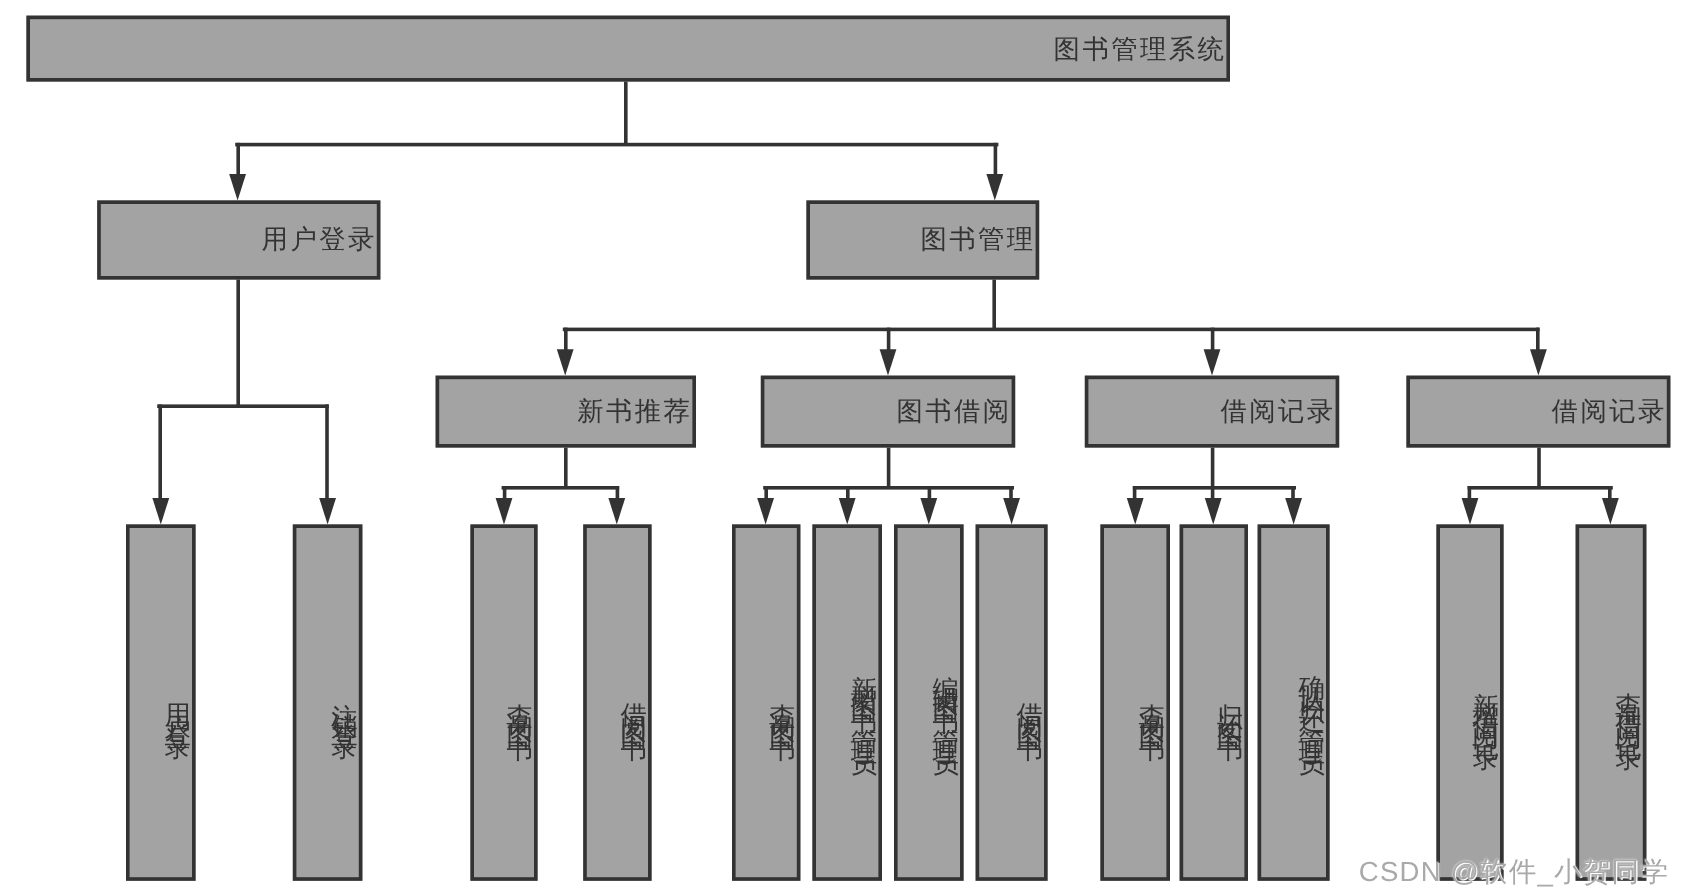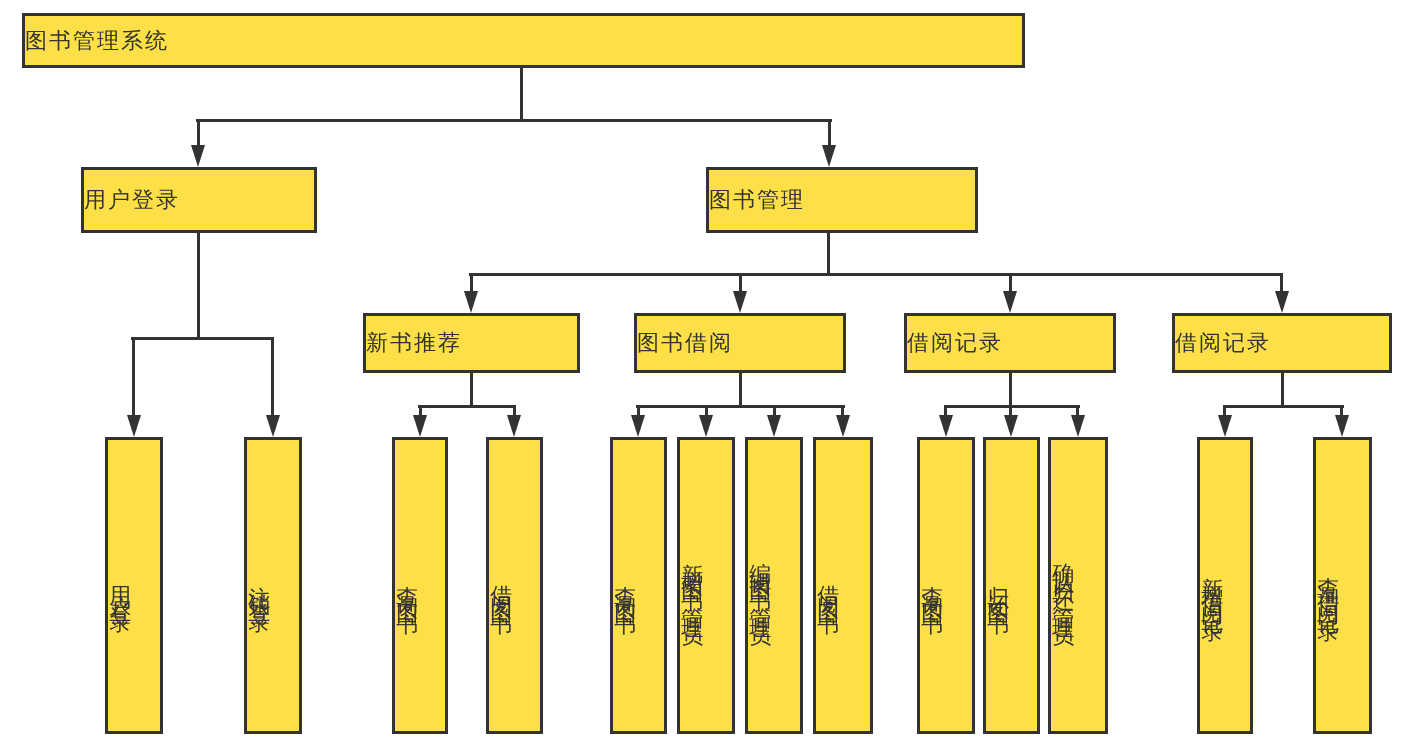--- a/index.html
+++ b/index.html
@@ -15,10 +15,10 @@
     position: absolute;
     box-sizing: border-box;
     border: 3px solid #333333;
-    background: #fde047;
+    background: #a3a3a3;
     display: flex;
     align-items: center;
-    justify-content: flex-start;
+    justify-content: flex-end;
     color: #333333;
   }
   .hlbl {

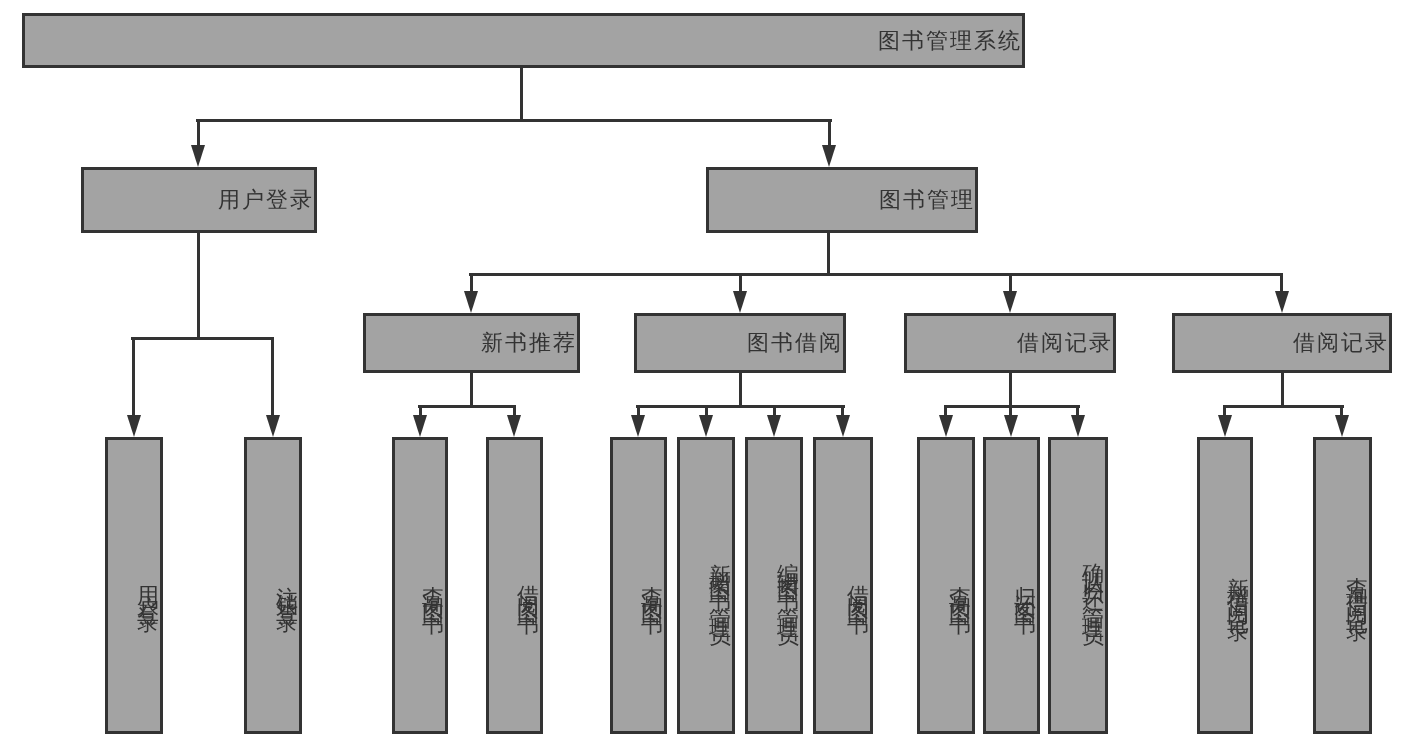--- a/index.html
+++ b/index.html
@@ -79,7 +79,7 @@
   <div class="box" style="left:81px; top:167px; width:236px; height:66px;">
     <span class="hlbl">用户登录</span>
   </div>
-  <div class="box" style="left:706px; top:167px; width:272px; height:66px;">
+  <div class="box" style="left:672px; top:167px; width:194px; height:66px;">
     <span class="hlbl">图书管理</span>
   </div>
 

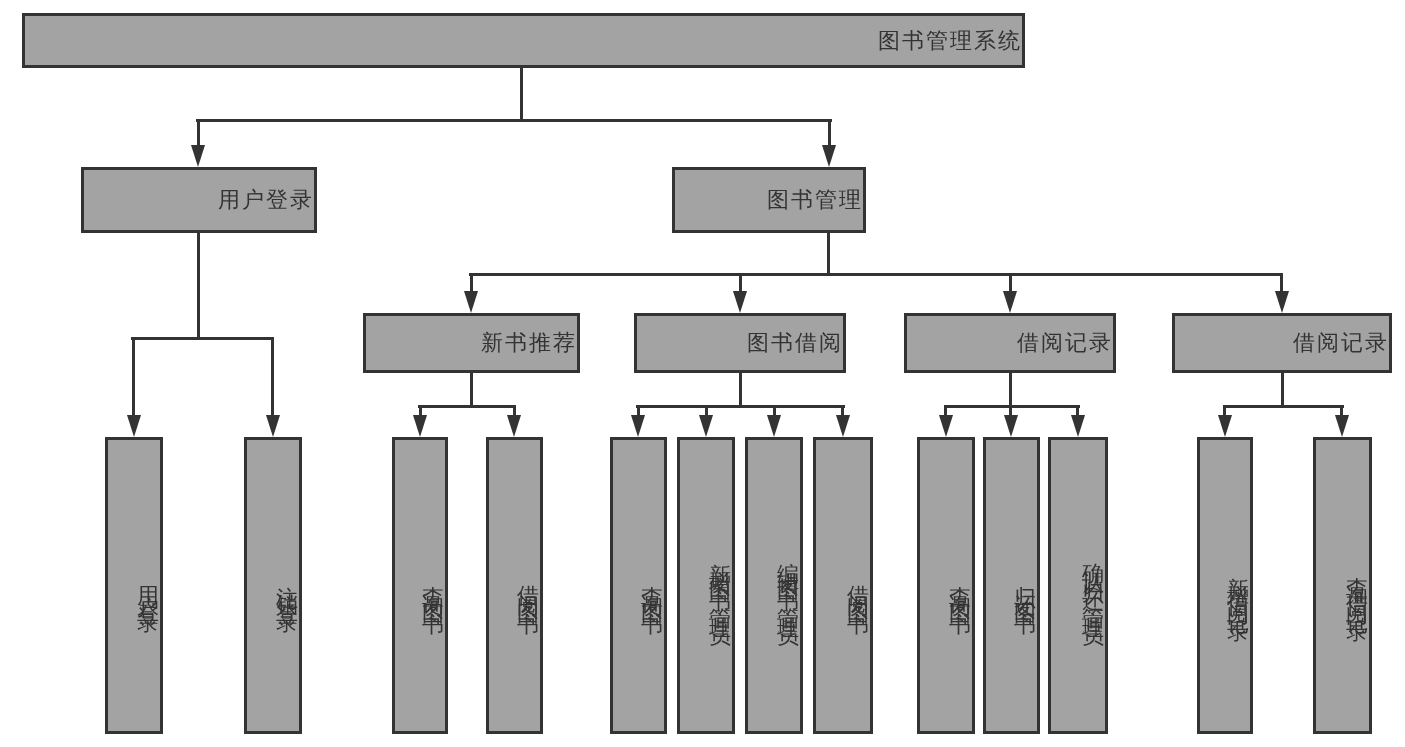--- a/index.html
+++ b/index.html
@@ -192,6 +192,7 @@
     <span class="vlbl">查询借阅记录</span>
   </div>
 
+  <div class="watermark">CSDN @软件_小贺同学</div>
 
 </div>
 

